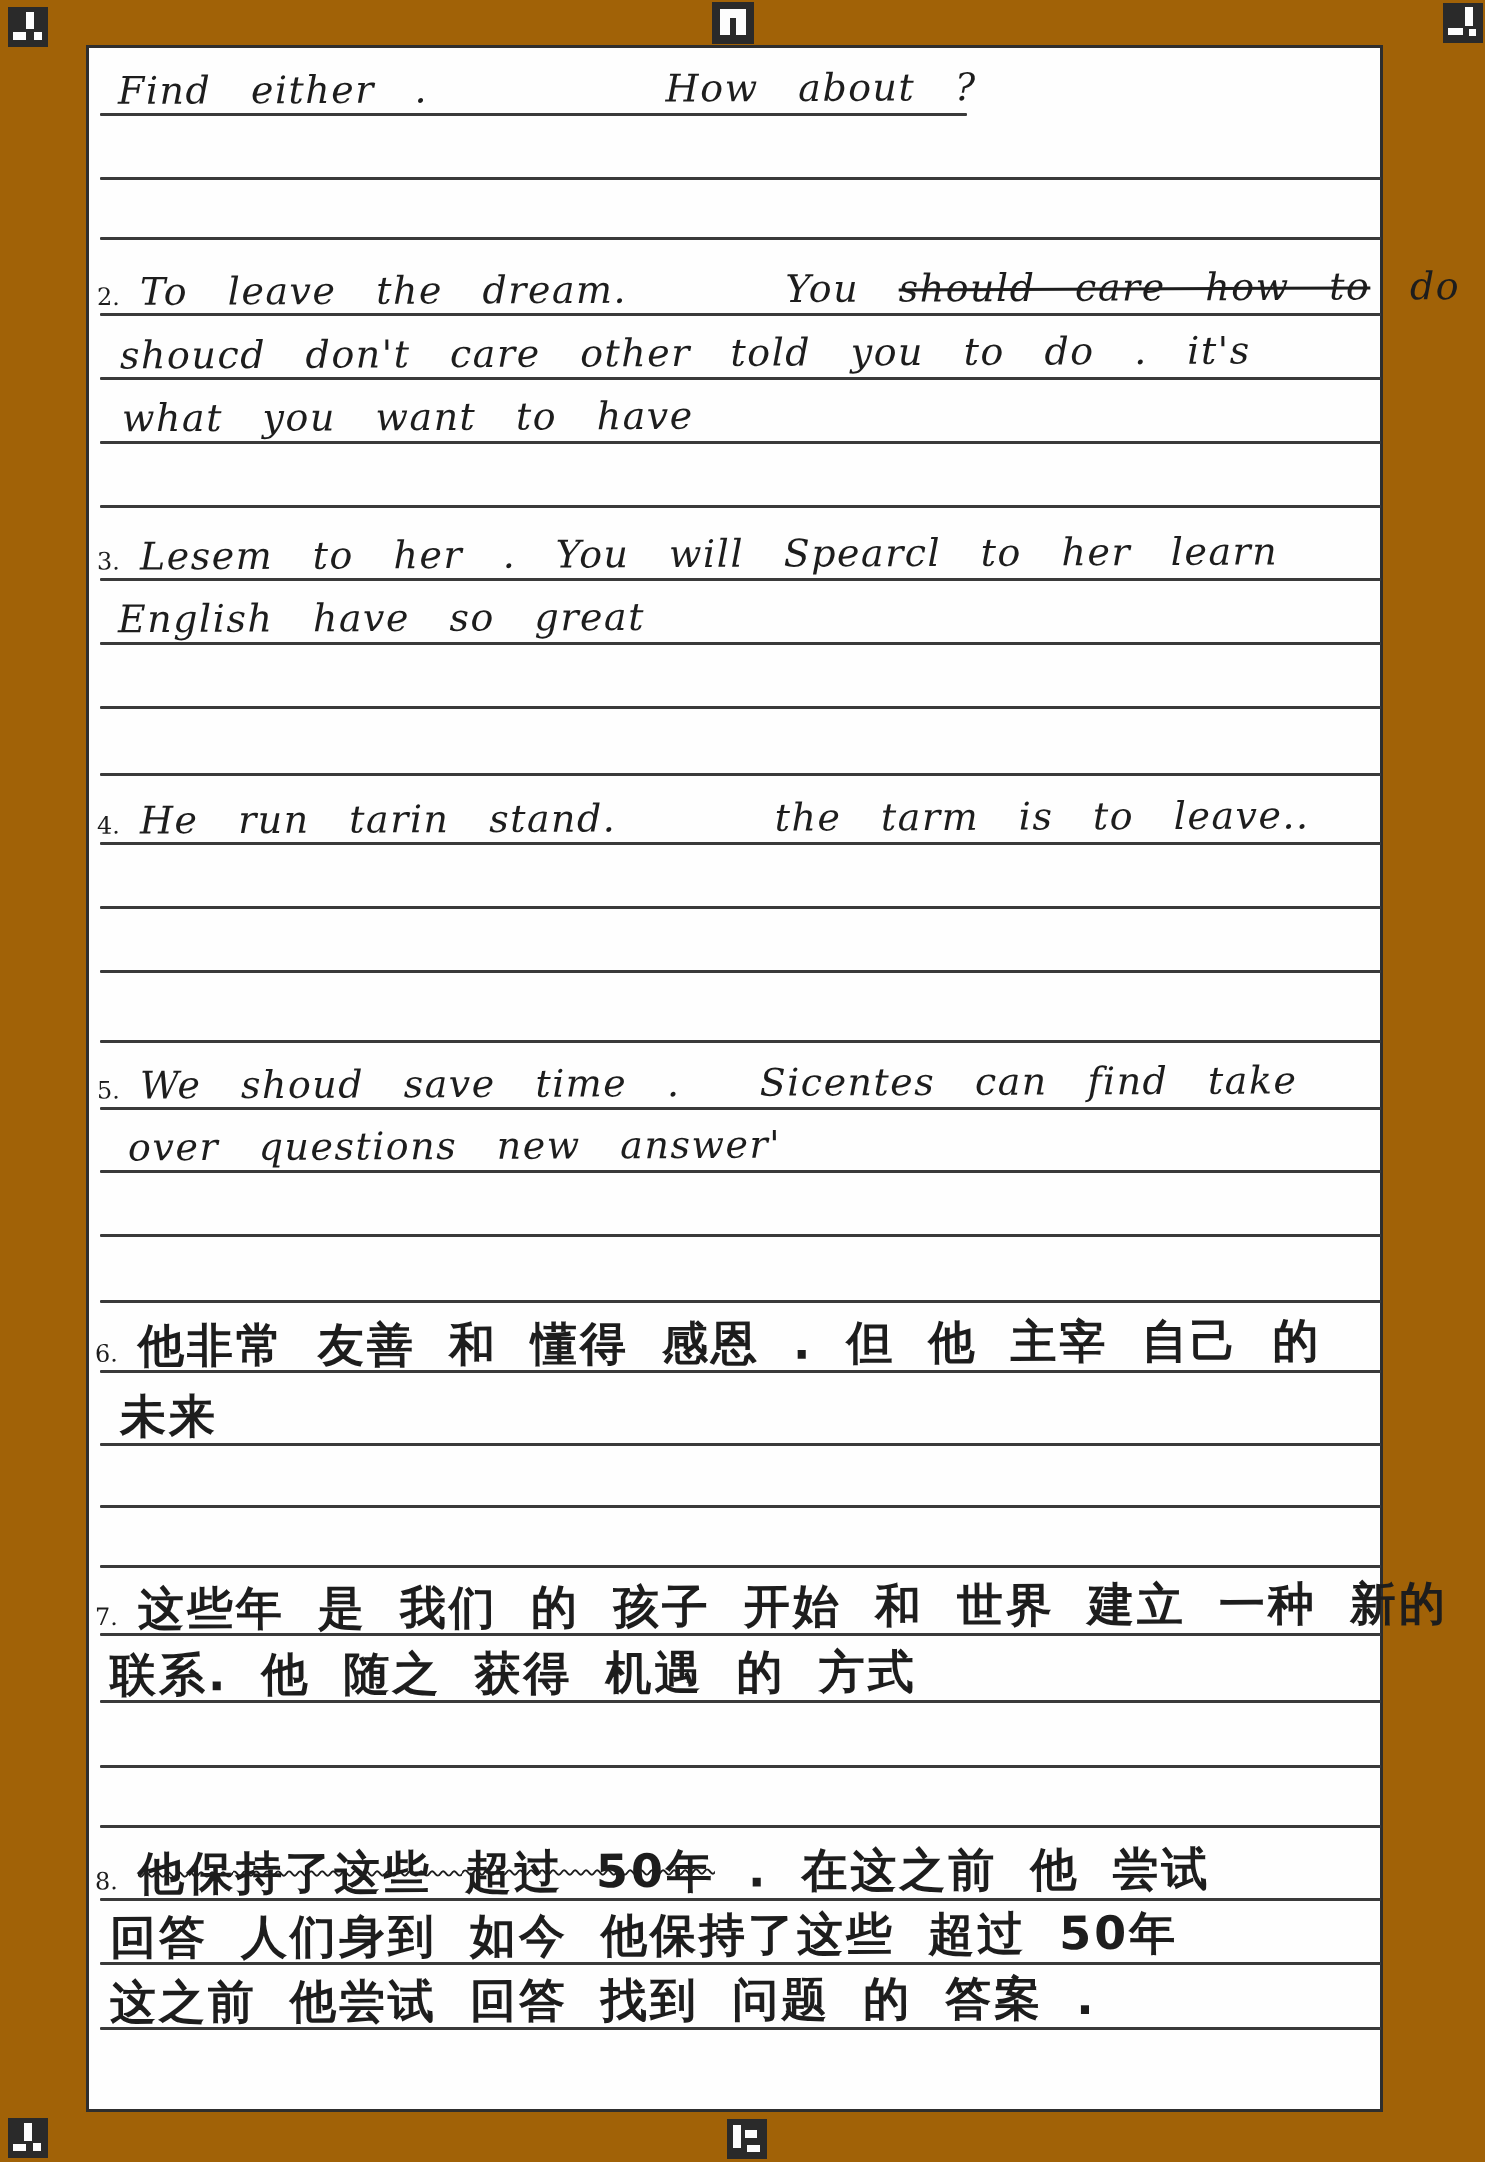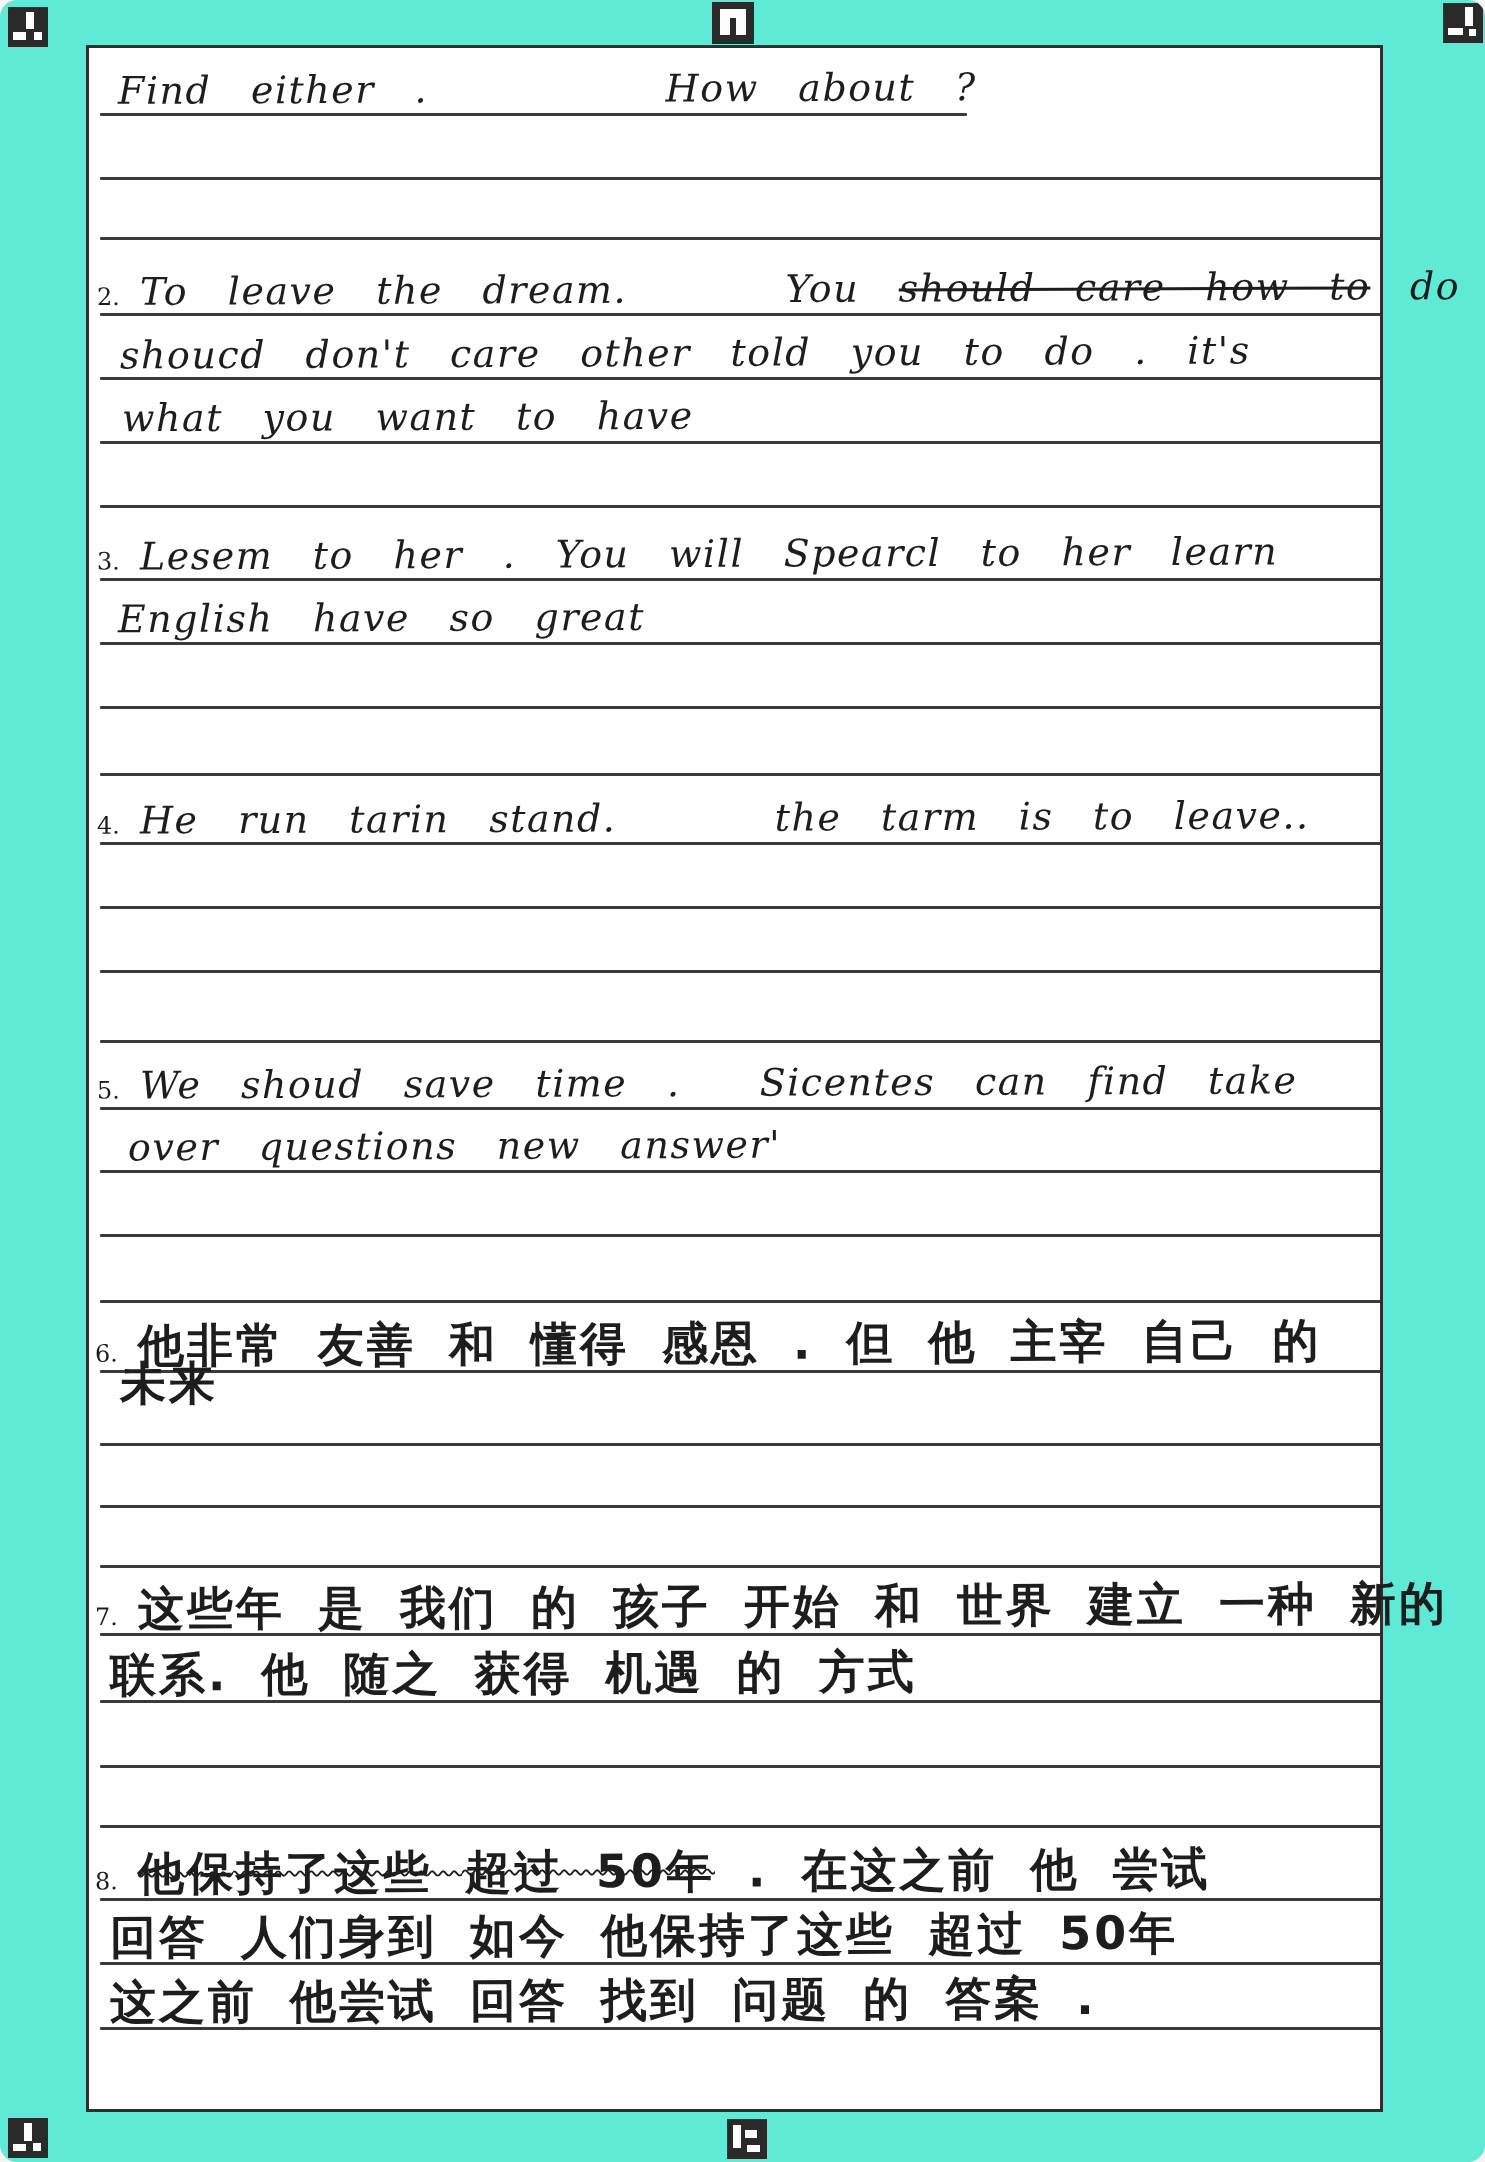--- a/index.html
+++ b/index.html
@@ -7,10 +7,9 @@
     position: relative;
     width: 1485px;
     height: 2162px;
-    background: #5eead4;
+    background: #a16207;
     overflow: hidden;
     font-family: "DejaVu Serif", serif;
-    border-radius: 17px;
   }
   .page-frame {
     position: absolute;

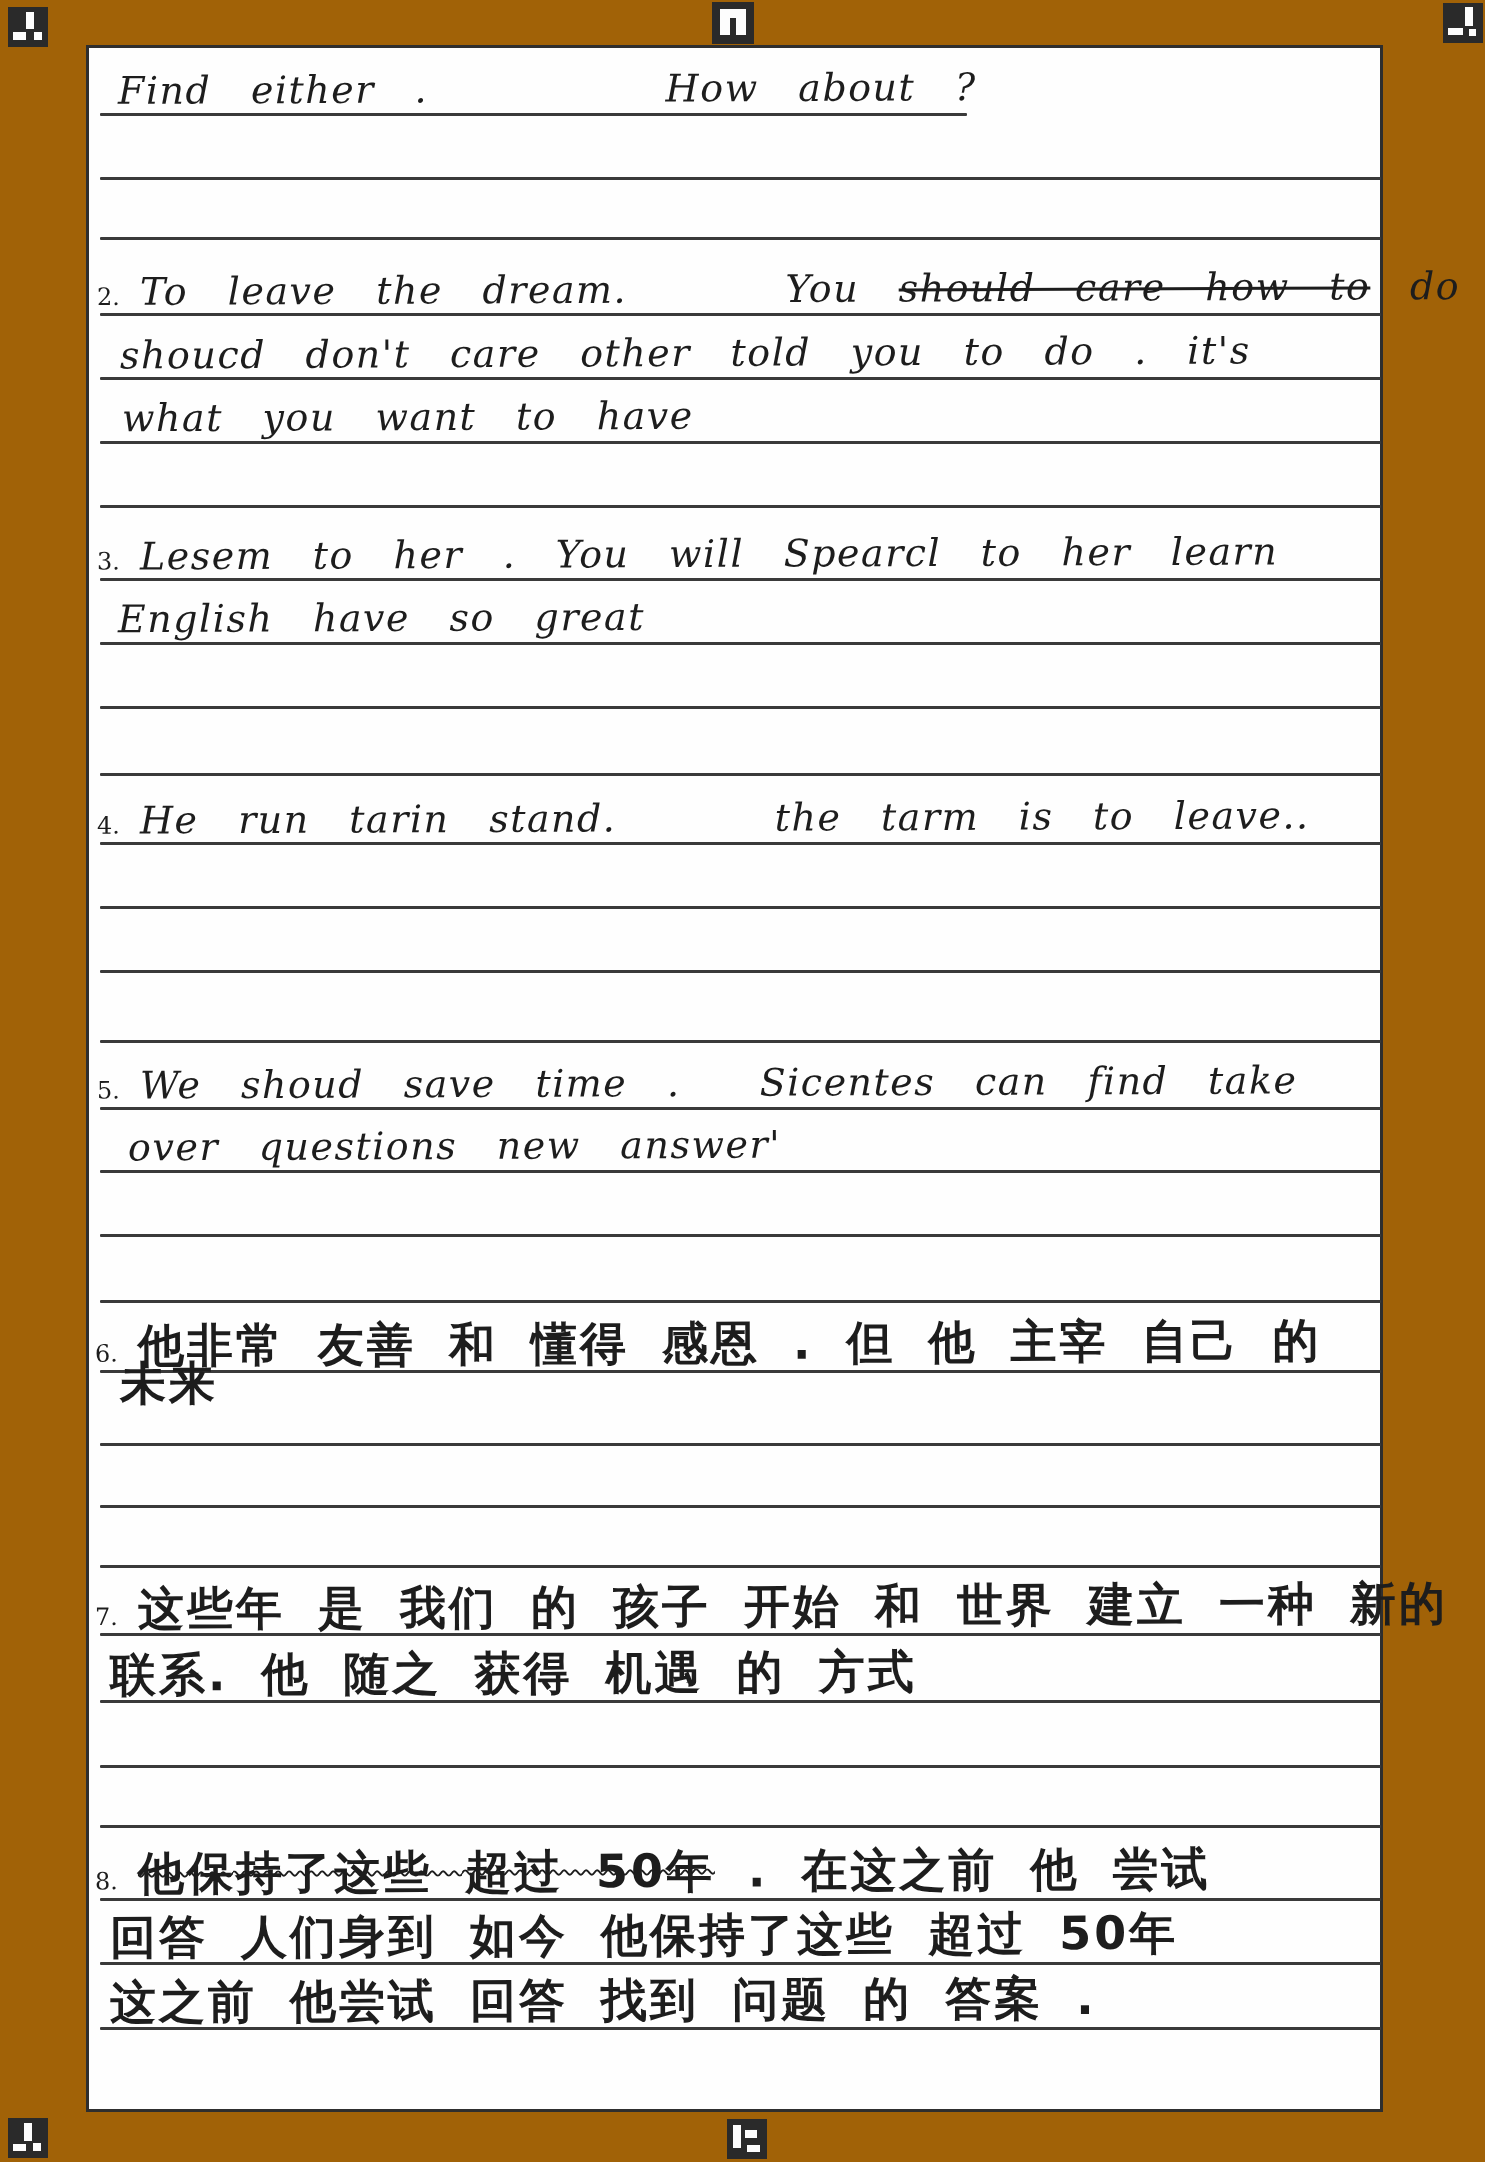--- a/index.html
+++ b/index.html
@@ -123,7 +123,7 @@
       <div class="hw-row en" style="left: 97px; top: 1057px;"><span class="item-number">5.</span><span>We shoud save time .  Sicentes can find take</span></div>
       <div class="hw-row en" style="left: 128px; top: 1120px;"><span>over questions new answer'</span></div>
       <div class="hw-row zh" style="left: 95px; top: 1315px;"><span class="item-number">6.</span><span>他非常 友善 和 懂得 感恩 . 但 他 主宰 自己 的</span></div>
-      <div class="hw-row zh" style="left: 120px; top: 1355px;"><span>未来</span></div>
+      <div class="hw-row zh" style="left: 120px; top: 1388px;"><span>未来</span></div>
       <div class="hw-row zh" style="left: 95px; top: 1578px;"><span class="item-number">7.</span><span>这些年 是 我们 的 孩子 开始 和 世界 建立 一种 新的</span></div>
       <div class="hw-row zh" style="left: 110px; top: 1645px;"><span>联系. 他 随之 获得 机遇 的 方式</span></div>
       <div class="hw-row zh" style="left: 95px; top: 1843px;"><span class="item-number">8.</span><span class="struck-wavy">他保持了这些 超过 50年</span><span> . 在这之前 他 尝试</span></div>

